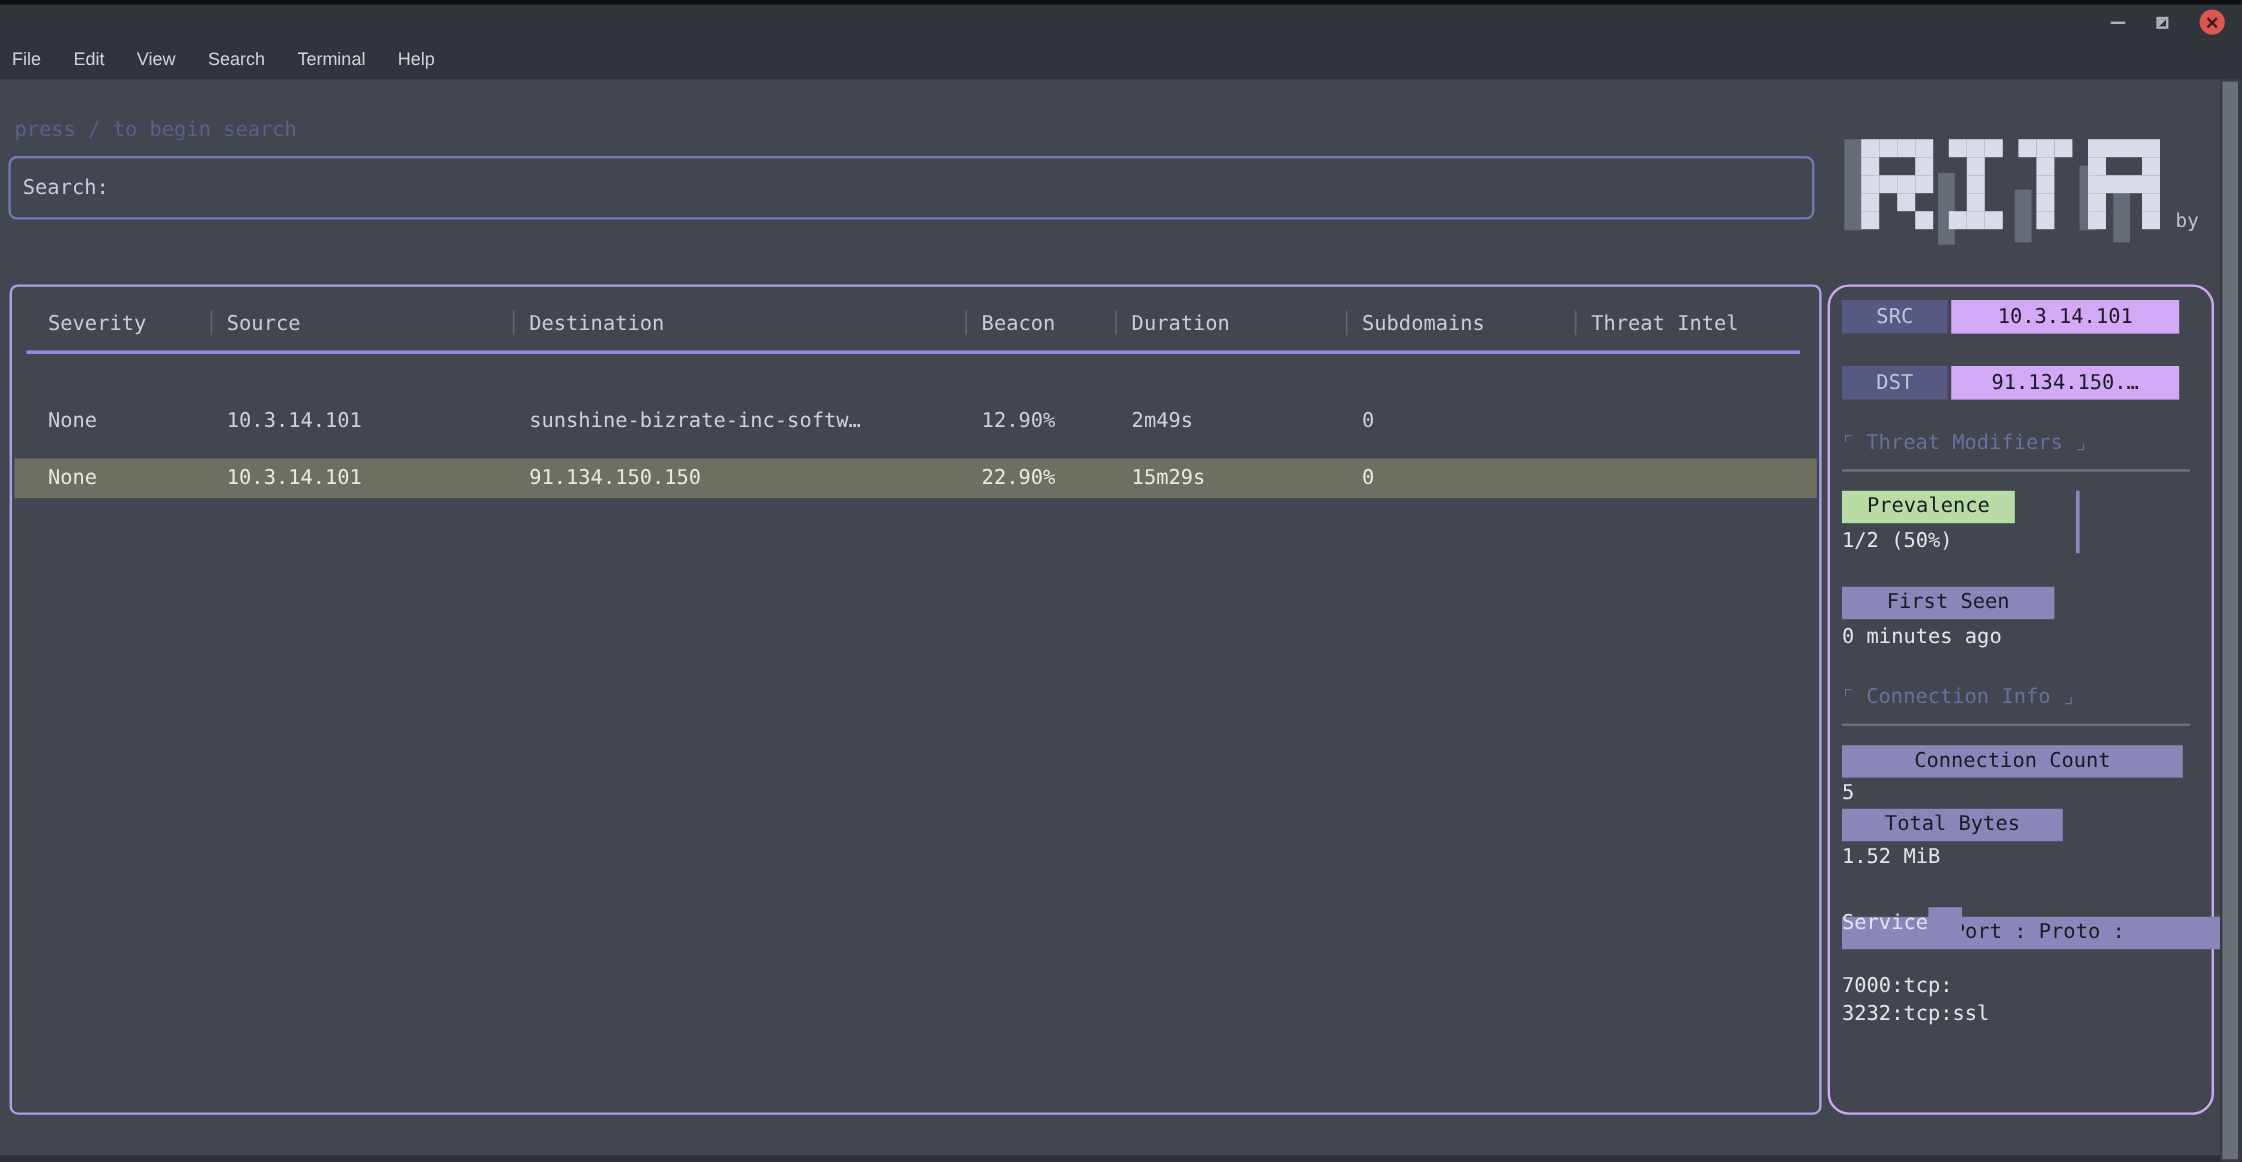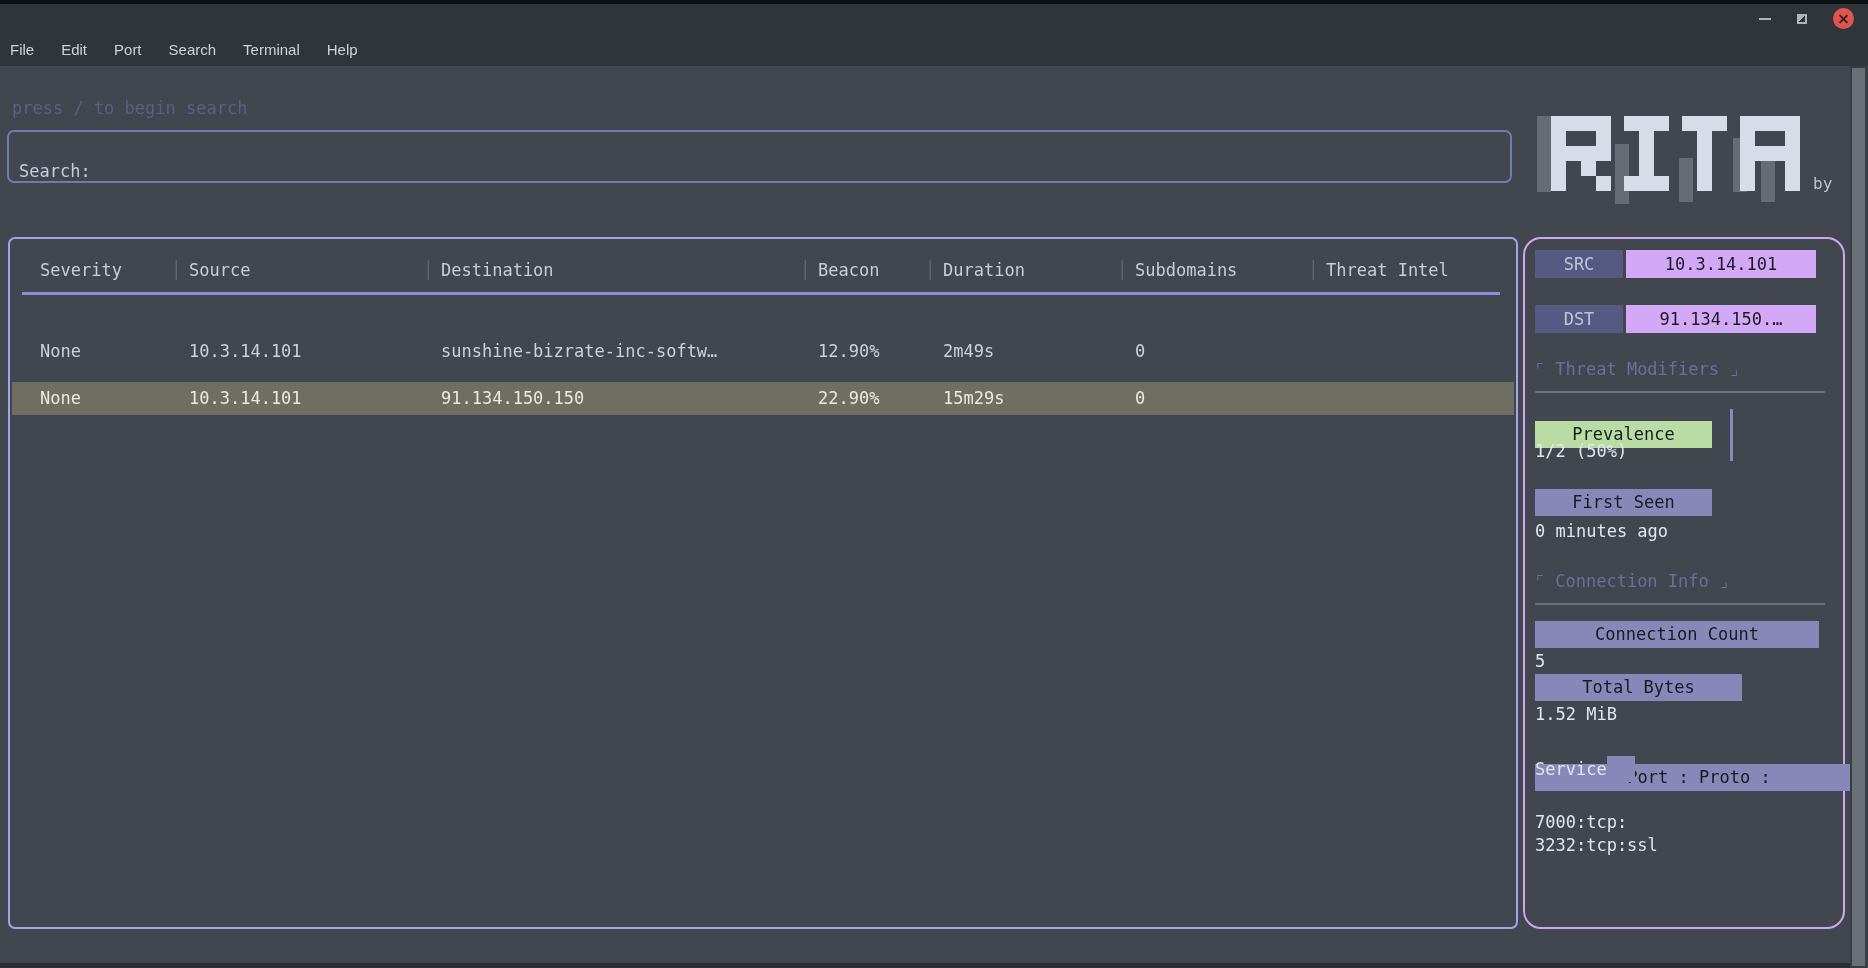--- a/index.html
+++ b/index.html
@@ -105,7 +105,7 @@
   <div class="abs menubar ui">
     <span class="menu-item">File</span>
     <span class="menu-item">Edit</span>
-    <span class="menu-item">Port</span>
+    <span class="menu-item">View</span>
     <span class="menu-item">Search</span>
     <span class="menu-item">Terminal</span>
     <span class="menu-item">Help</span>

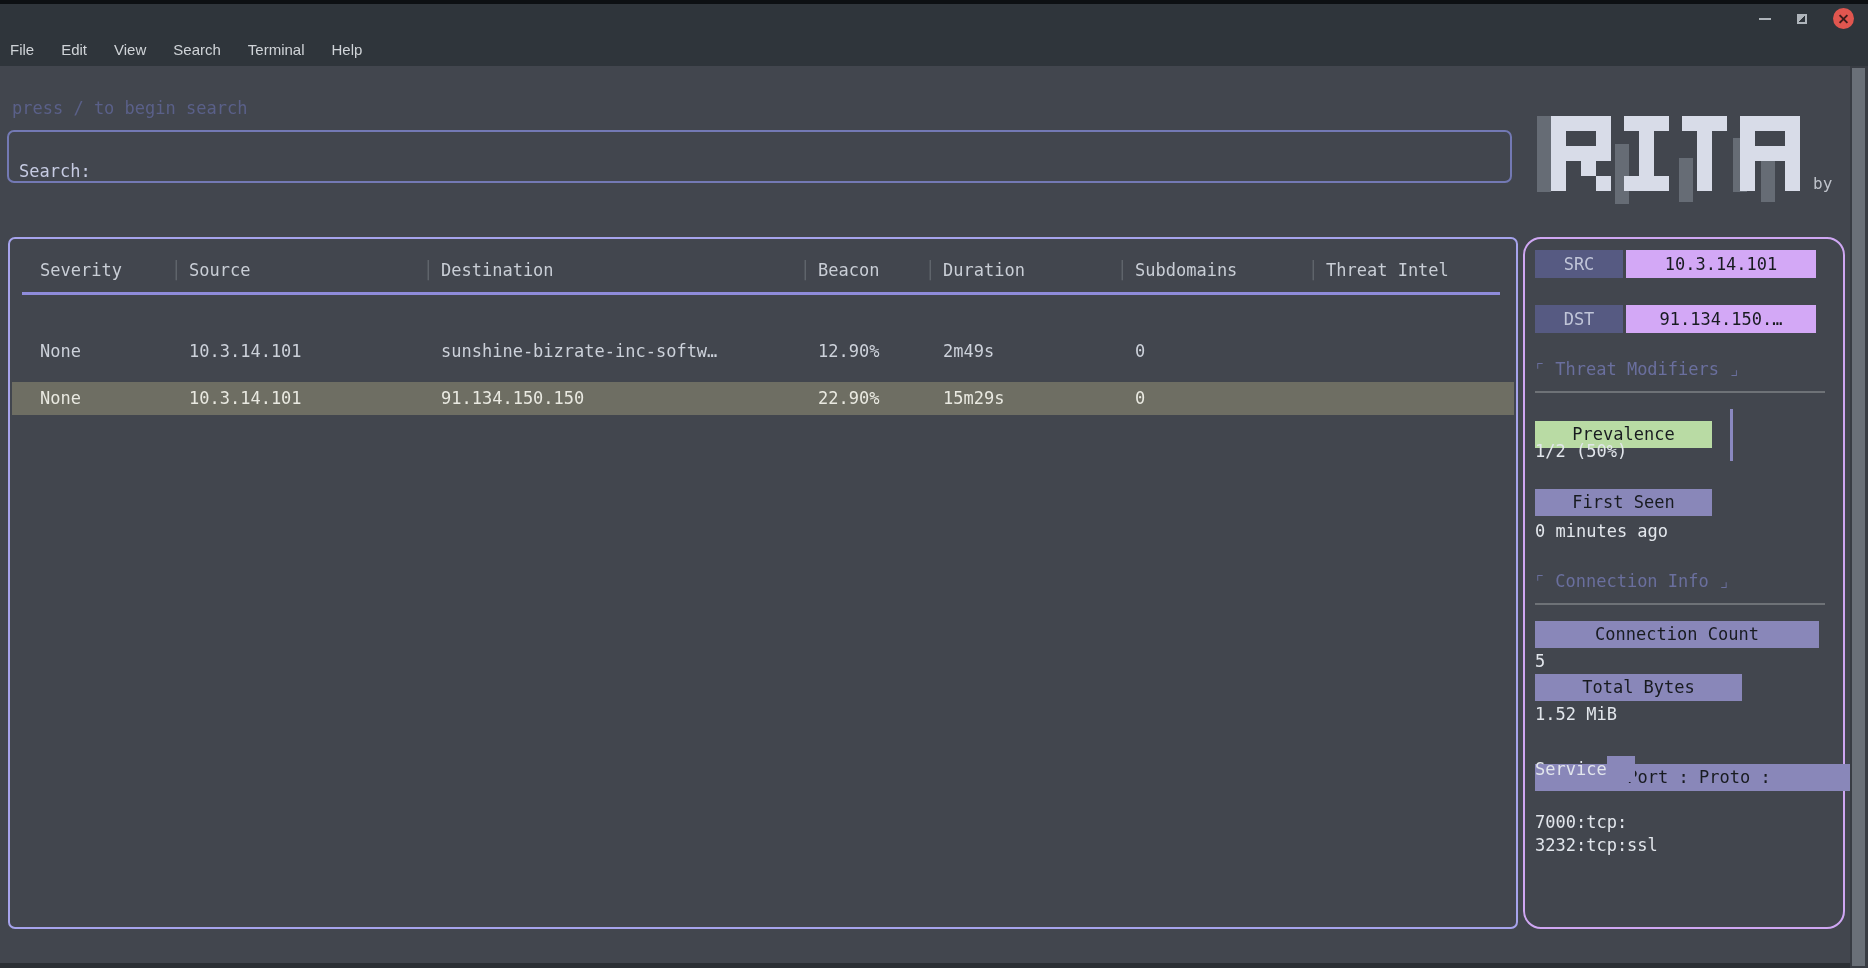--- a/index.html
+++ b/index.html
@@ -38,7 +38,7 @@
 
   .hint{left:12px;top:98px;color:var(--hint);font-size:17px;}
   .searchbox{left:7px;top:130px;width:1505px;height:53px;border:2px solid var(--search-border);
-    border-radius:7px;display:flex;align-items:flex-end;padding-left:10px;}
+    border-radius:7px;display:flex;align-items:center;padding-left:10px;}
   .searchbox .label{color:#c6cbe2;font-size:17px;}
 
   .logo{left:1537px;top:112px;width:300px;height:90px;}

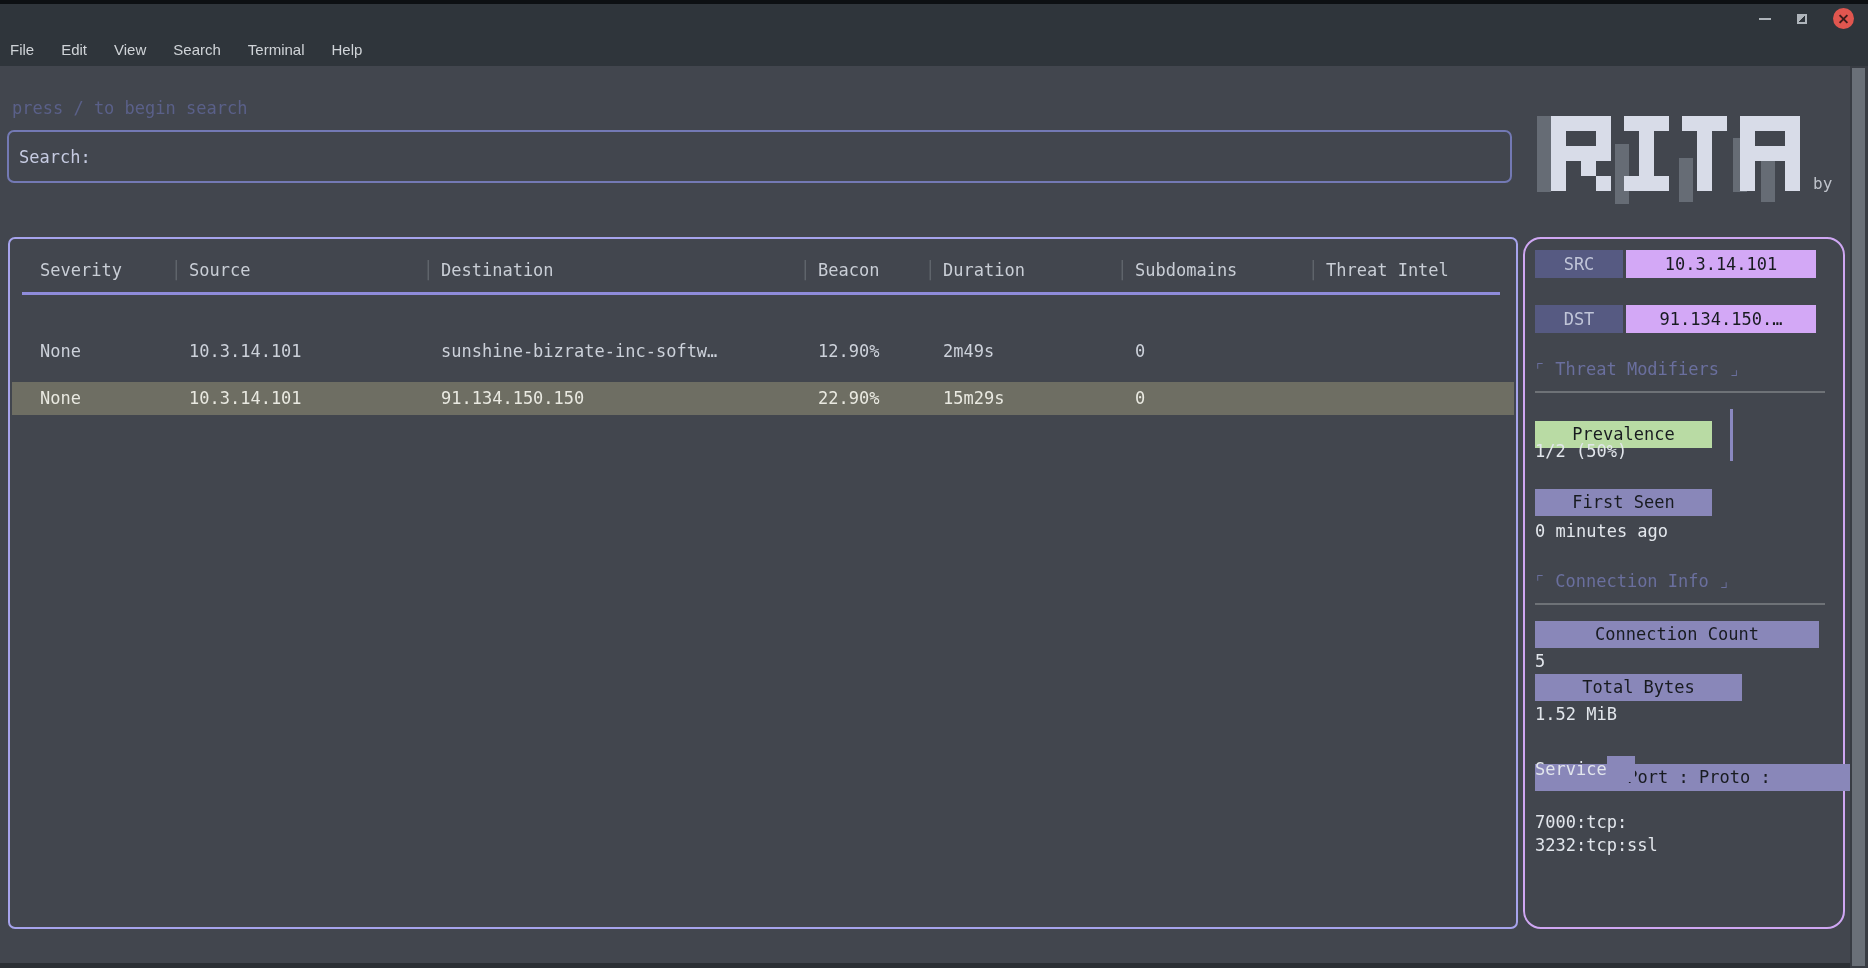--- a/index.html
+++ b/index.html
@@ -254,7 +254,7 @@
     </div>
     <div class="shr" style="top:152px;"></div>
 
-    <div class="badge green" style="top:182px;width:177px;">Prevalence</div>
+    <div class="badge green" style="top:170px;width:144px;">Prevalence</div>
     <div class="mod-scroll"></div>
     <div class="sval" style="top:202px;">1/2 (50%)</div>
 

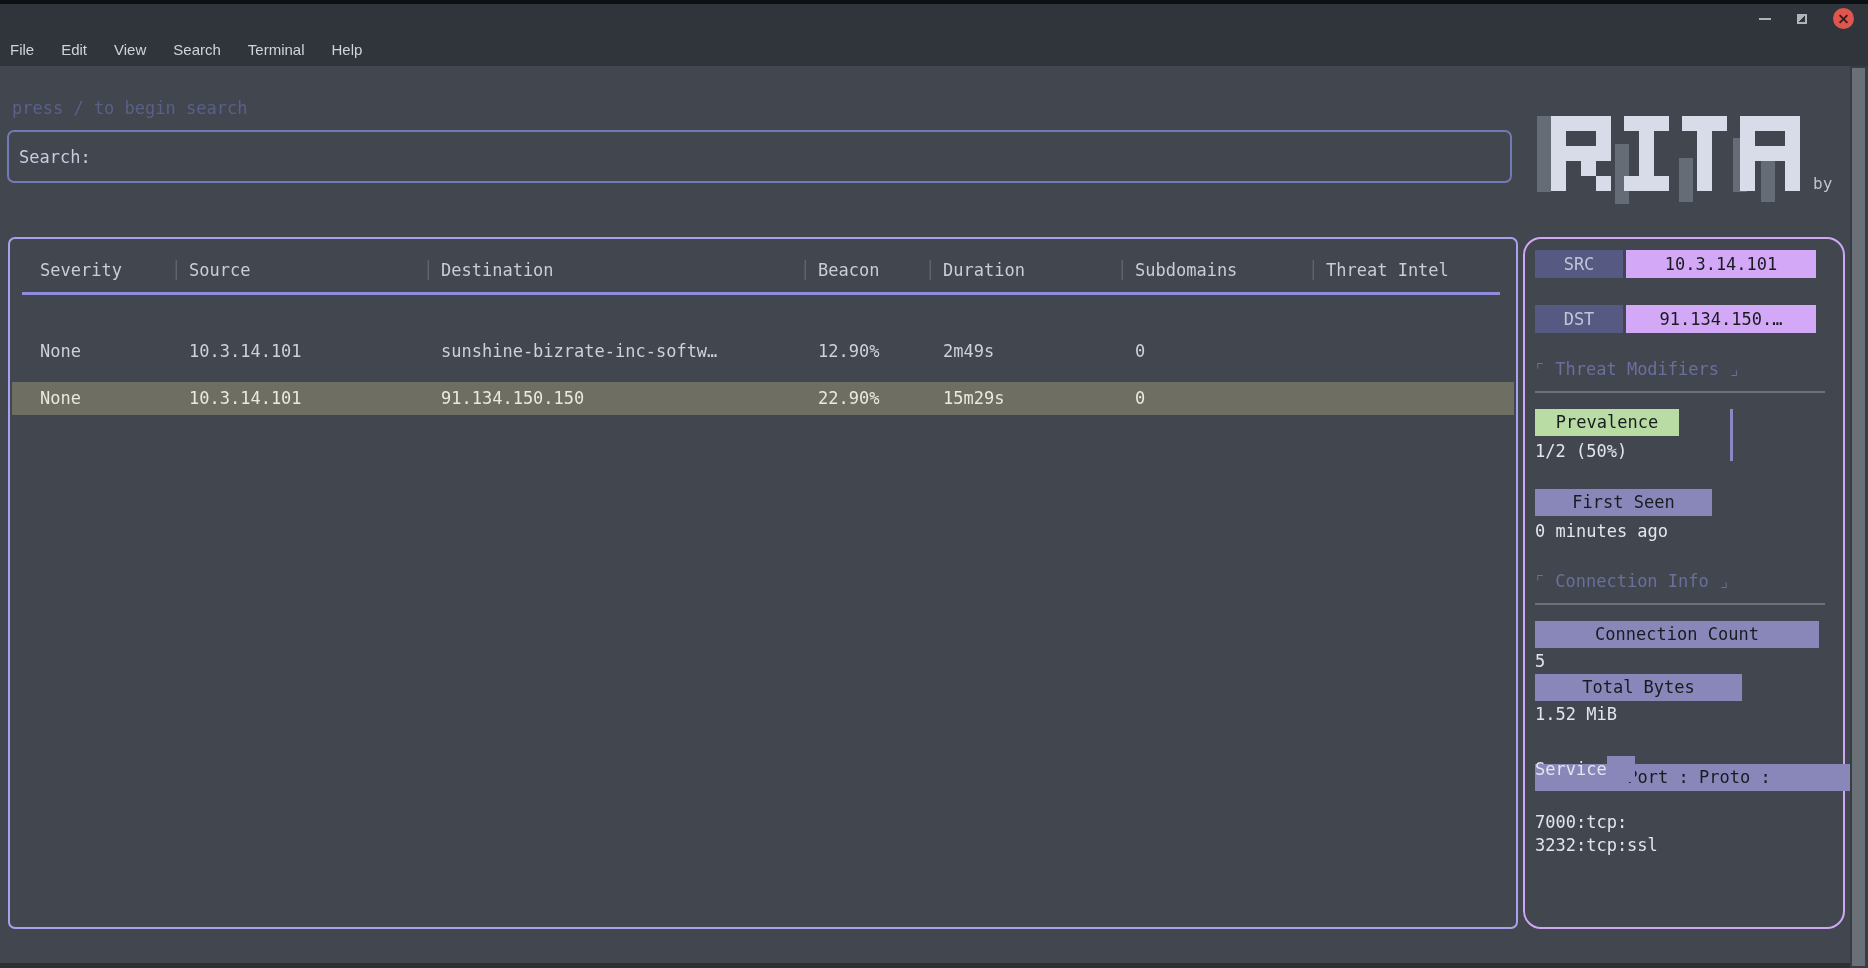--- a/index.html
+++ b/index.html
@@ -269,7 +269,7 @@
     <div class="badge" style="top:382px;width:284px;">Connection Count</div>
     <div class="sval" style="top:412px;">5</div>
 
-    <div class="badge" style="top:435px;width:207px;">Total Bytes</div>
+    <div class="badge" style="top:435px;width:184px;">Total Bytes</div>
     <div class="sval" style="top:465px;">1.52 MiB</div>
 
     <div class="badge" style="top:525px;width:328px;">Port : Proto :</div>

